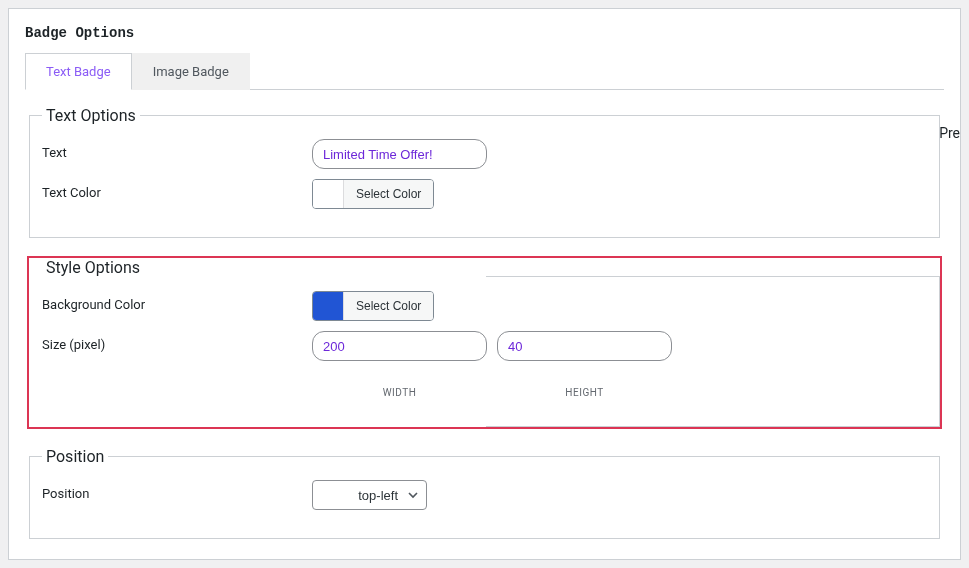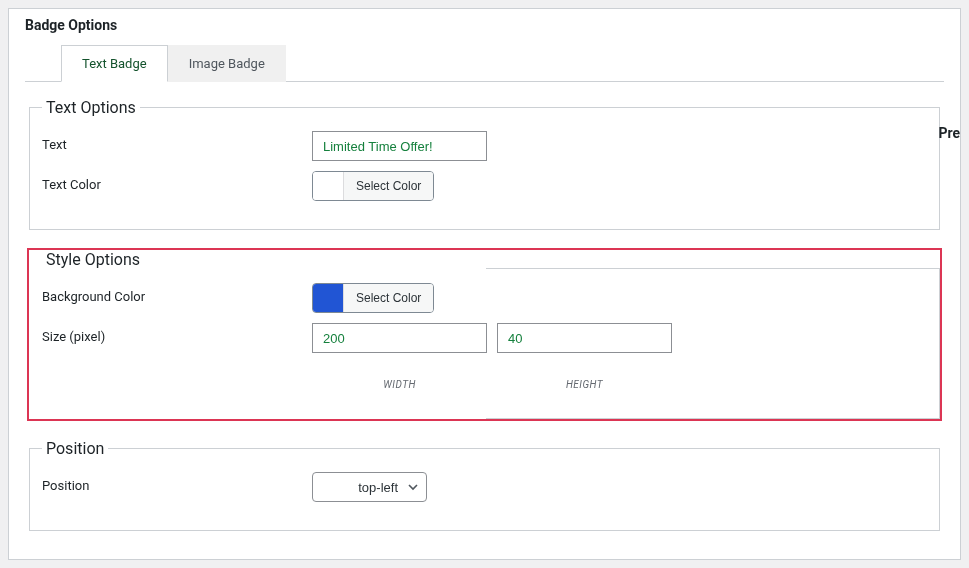--- a/index.html
+++ b/index.html
@@ -19,7 +19,8 @@
       position: relative;
     }
     .panel-header {
-      padding: 8px 16px 12px 16px;
+      padding: 16px 16px 12px 16px;
+      font-family: Liberation Mono, monospace;
     }
     .panel-header h2 {
       font-size: 14px;

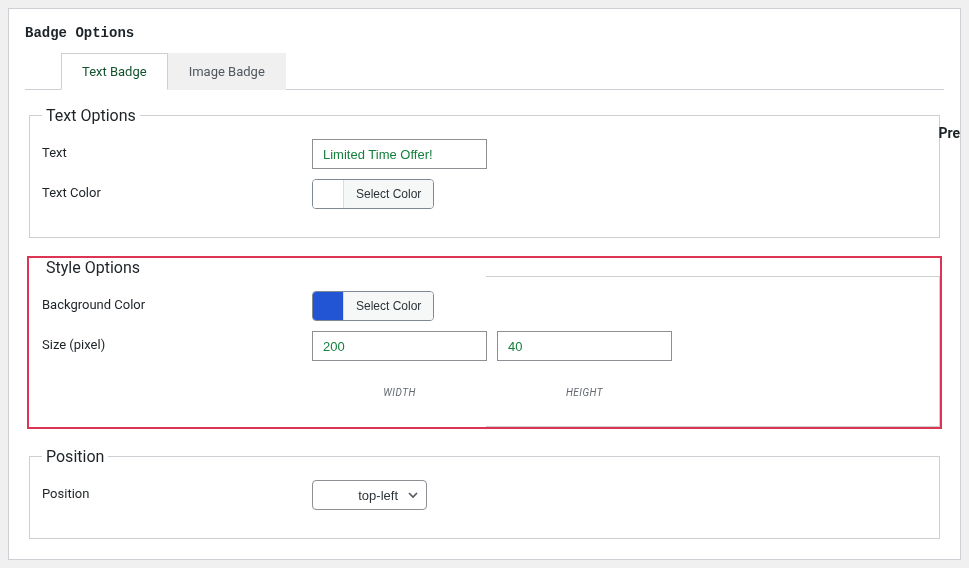--- a/index.html
+++ b/index.html
@@ -46,8 +46,7 @@
       background: #fff;
       border: 1px solid #ccd0d4;
       border-bottom: 1px solid #fff;
-      color: #14532d;
-      margin-left: 36px;
+      color: #8b5cf6;
     }
     .content {
       padding: 16px 4px 16px 4px;

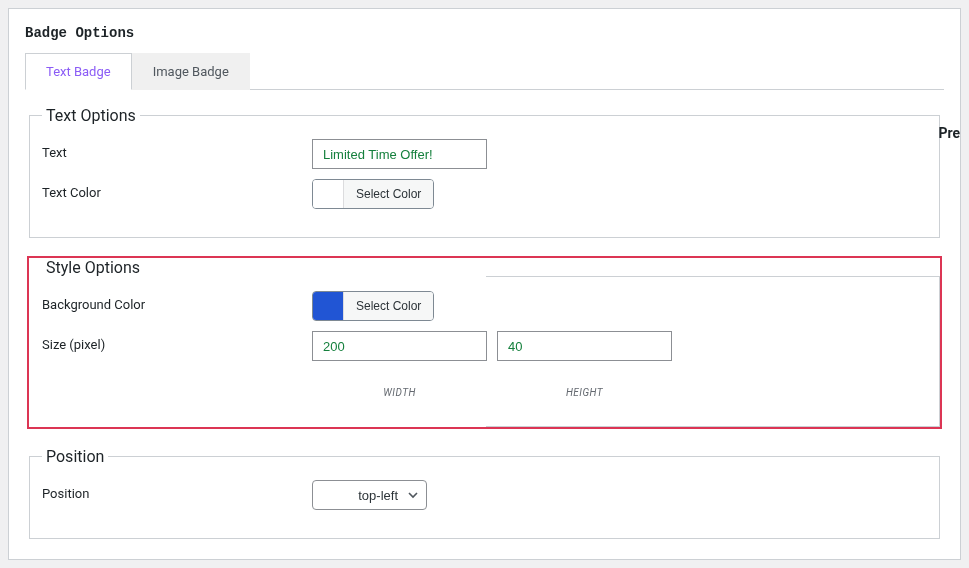--- a/index.html
+++ b/index.html
@@ -190,7 +190,7 @@
       top: 116px;
       right: 0;
       font-size: 14px;
-      font-weight: 700;
+      font-weight: 400;
       color: #1d2327;
       padding-right: 0;
     }

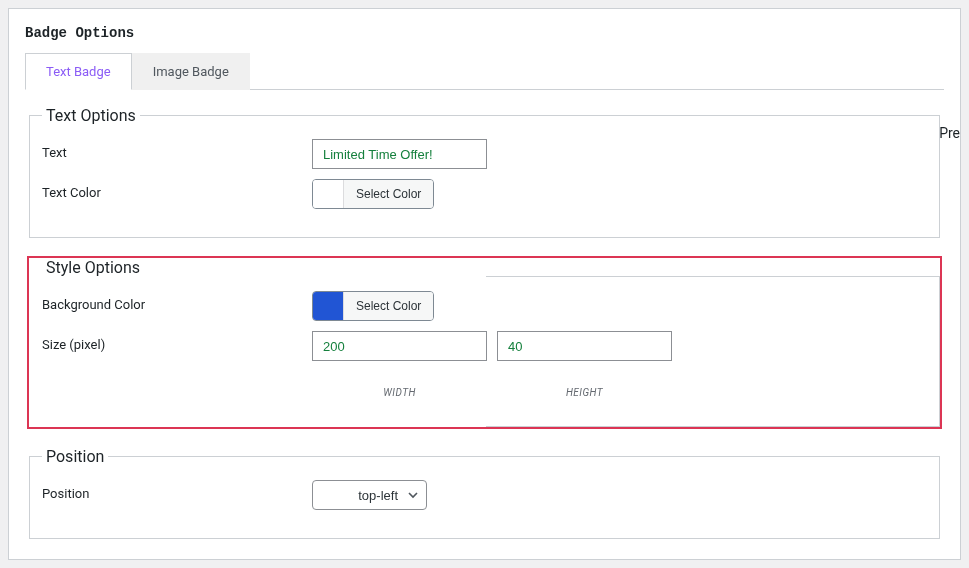--- a/index.html
+++ b/index.html
@@ -109,9 +109,9 @@
       height: 30px;
       padding: 4px 10px;
       border: 1px solid #8c8f94;
-      border-radius: 0;
-      font-size: 13px;
-      color: #15803d;
+      border-radius: 12px;
+      font-size: 13px;
+      color: #6d28d9;
     }
     .color-picker {
       display: inline-flex;

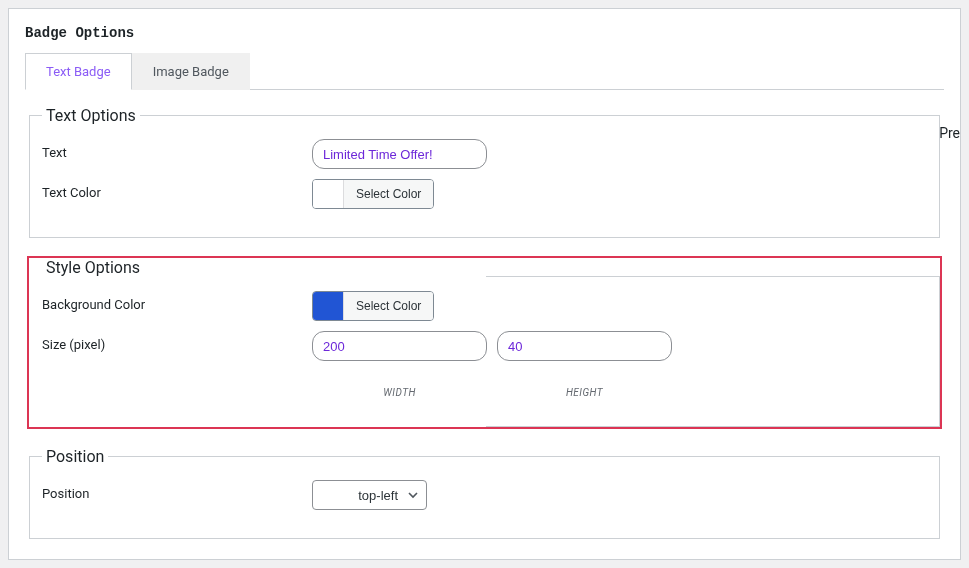--- a/index.html
+++ b/index.html
@@ -149,7 +149,6 @@
       color: #646970;
       text-align: center;
       margin-top: 6px;
-      font-style: italic;
     }
     .dim-group {
       display: flex;

